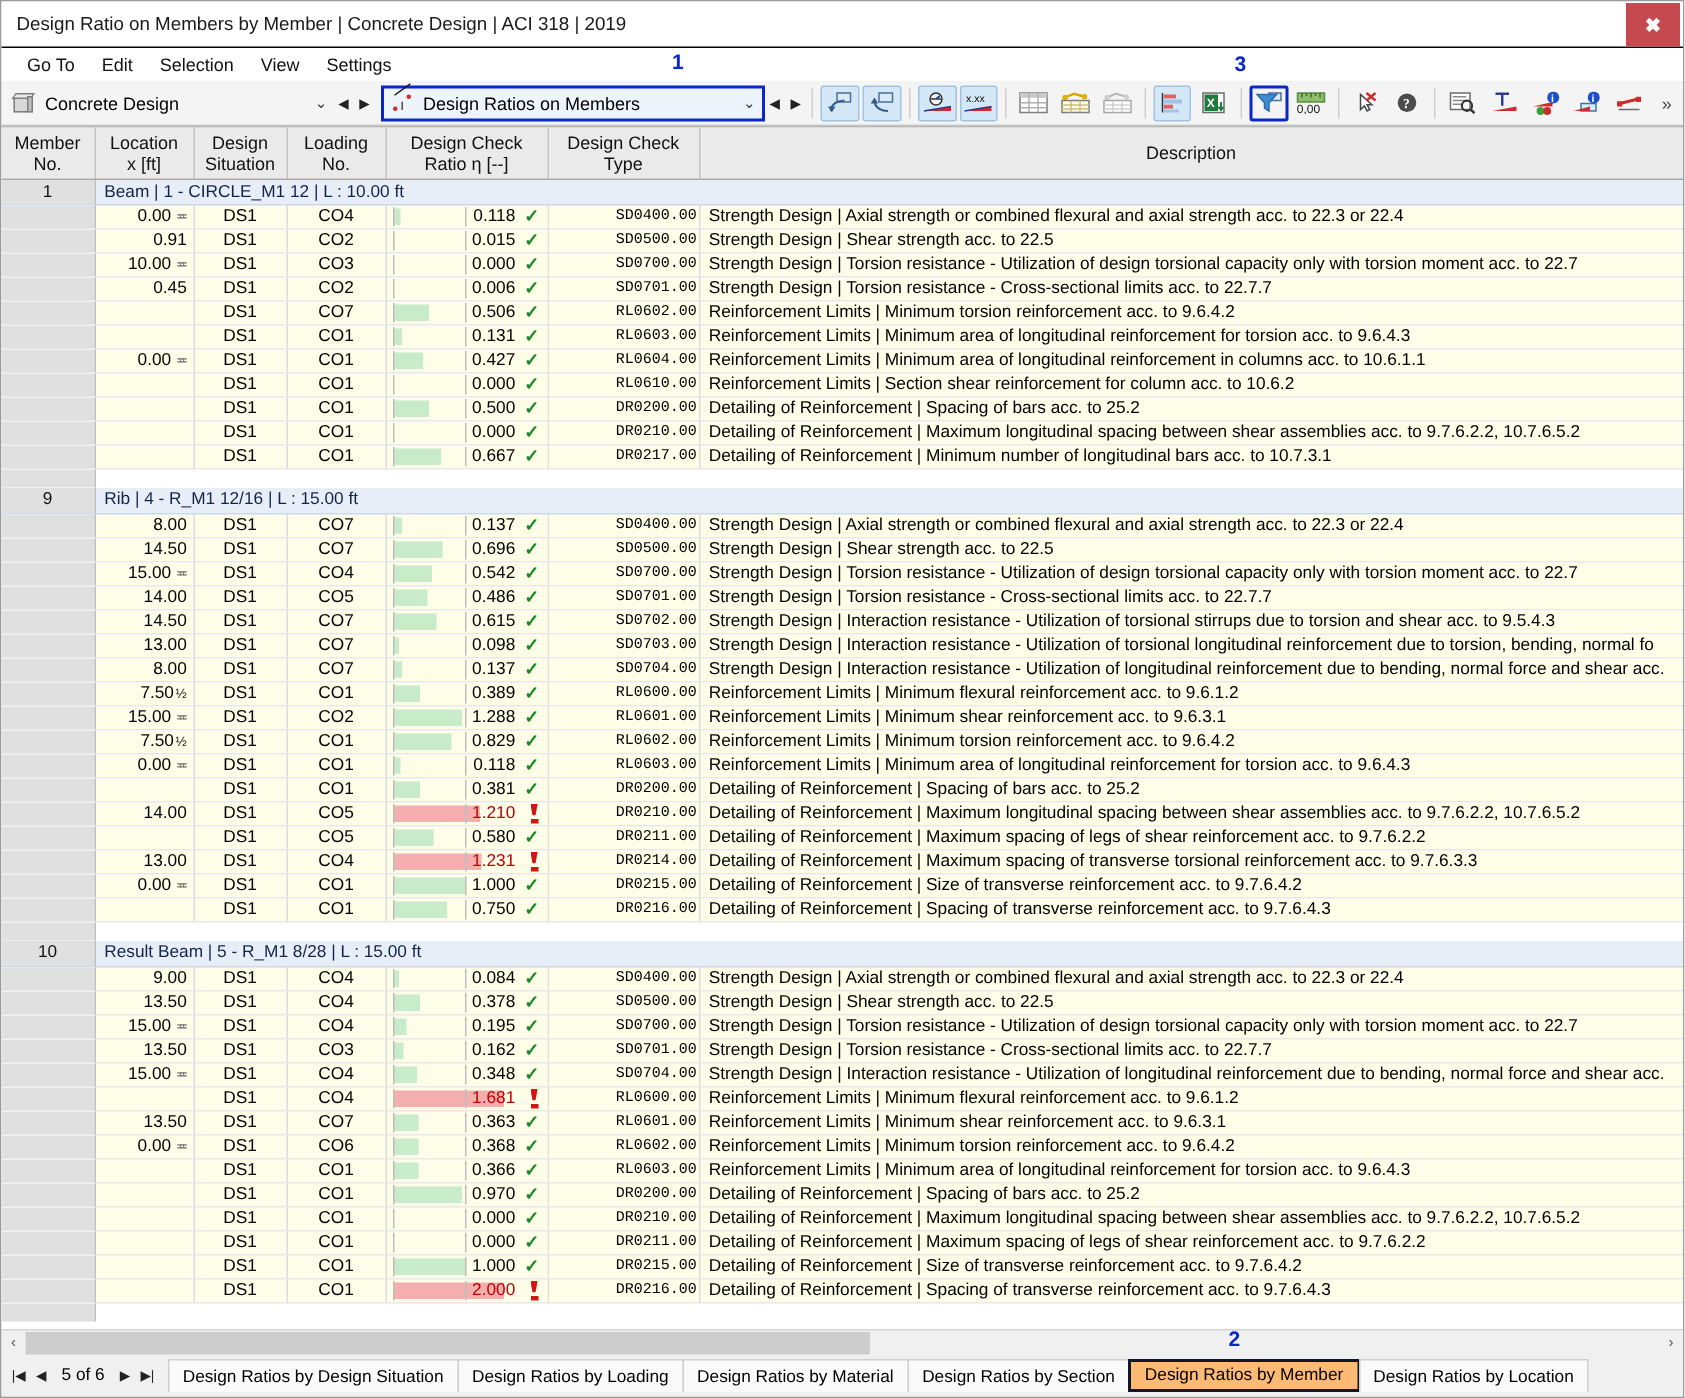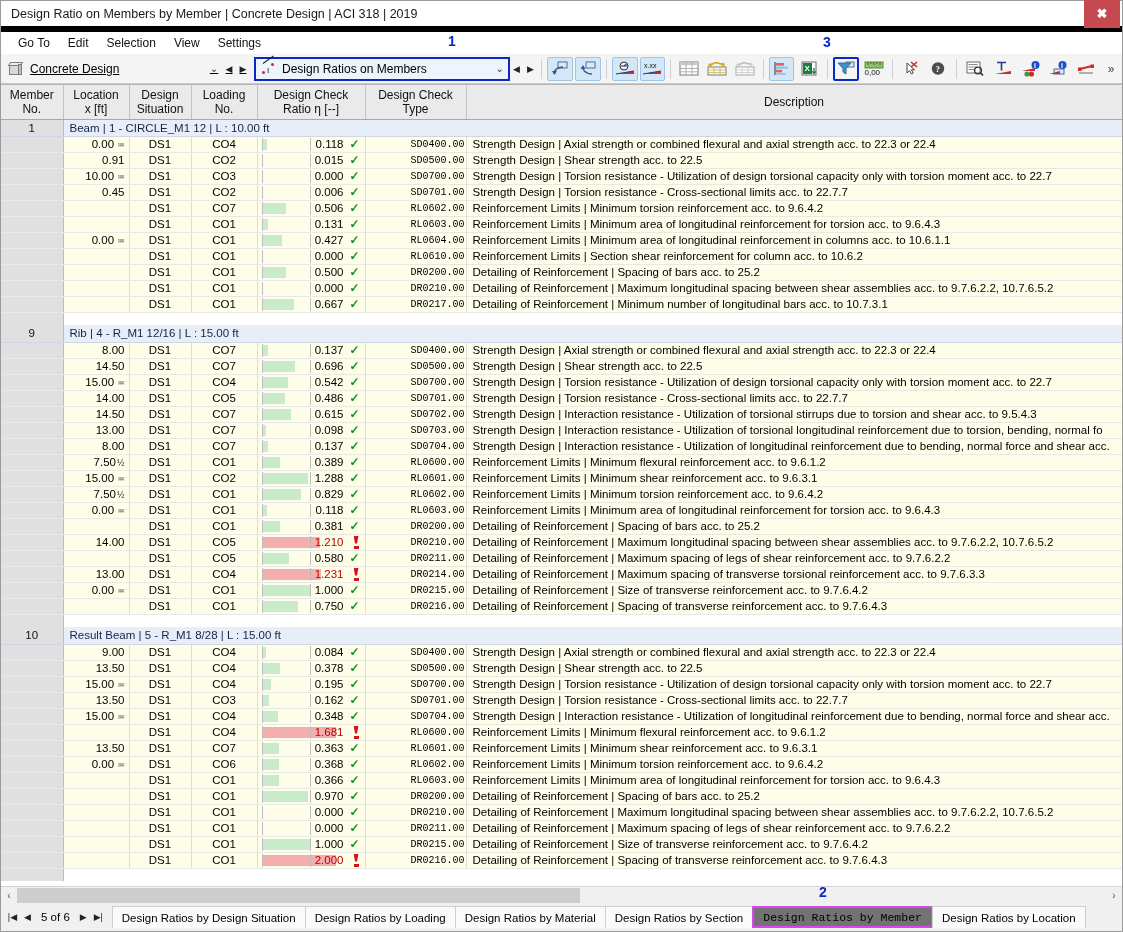--- a/index.html
+++ b/index.html
@@ -17,7 +17,7 @@
 
   
   .titlebar { height:31px; flex:0 0 31px; background:#ffffff; display:flex;
-              align-items:center; border-bottom:6px solid #000000; }
+              align-items:center; border-bottom:1px solid #000000; }
   .titlebar .tb-text { padding-left:10px; font-size:12.5px; color:#1a1a1a; flex:1;
                        white-space:nowrap; overflow:hidden; }
   .tb-close { width:36px; height:29px; background:#c5494e; color:#fff;

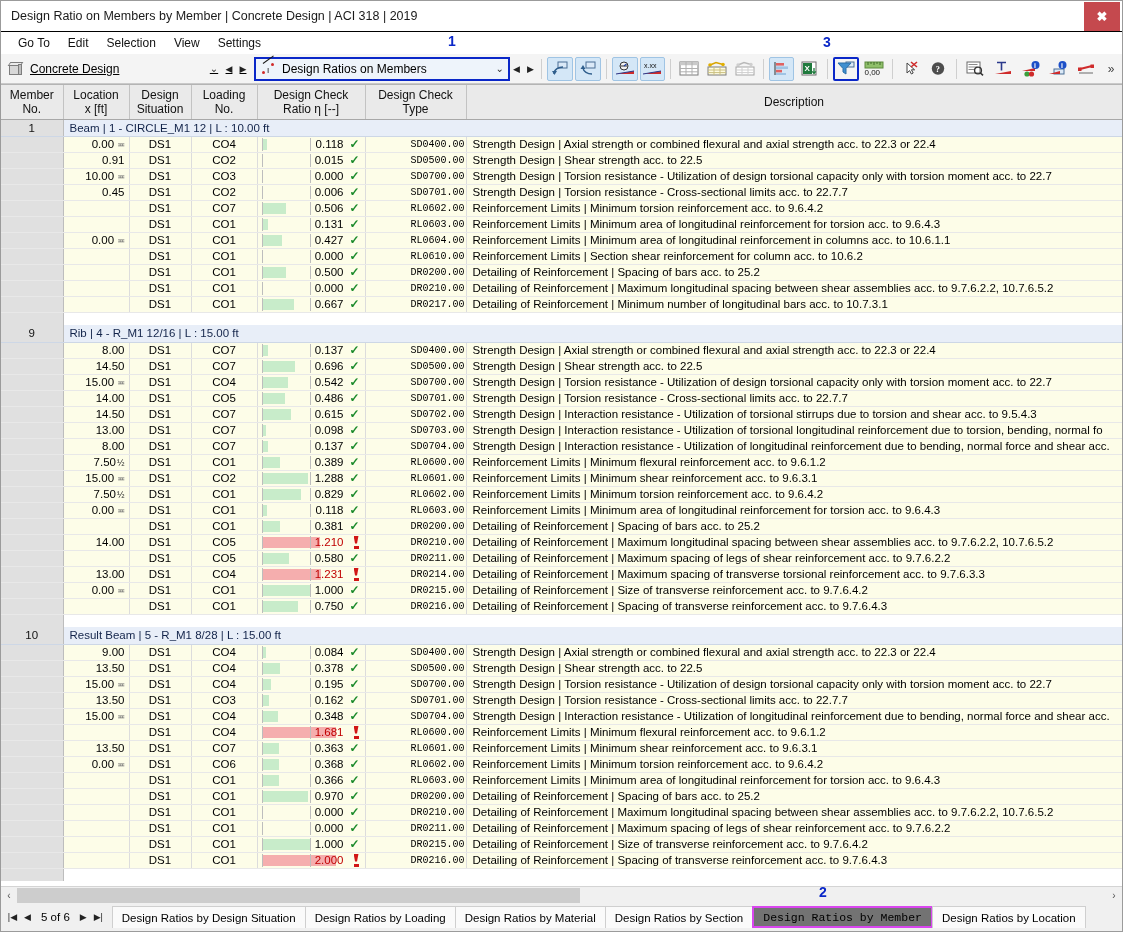--- a/index.html
+++ b/index.html
@@ -34,7 +34,7 @@
   
   .toolbar { height:30px; flex:0 0 30px; background:#f4f4f4; display:flex;
              align-items:center; border-bottom:1px solid #c9c9c9; position:relative;}
-  .tb-combo { display:flex; align-items:center; height:24px;text-decoration:underline; }
+  .tb-combo { display:flex; align-items:center; height:24px; }
   .cube-ico { width:18px; height:16px; margin:0 5px 0 6px; position:relative; flex:0 0 18px;}
   .cube-ico .f1 { position:absolute; left:2px; top:4px; width:10px; height:10px;
         background:#d8d8d8; border:1px solid #7d7d7d; }

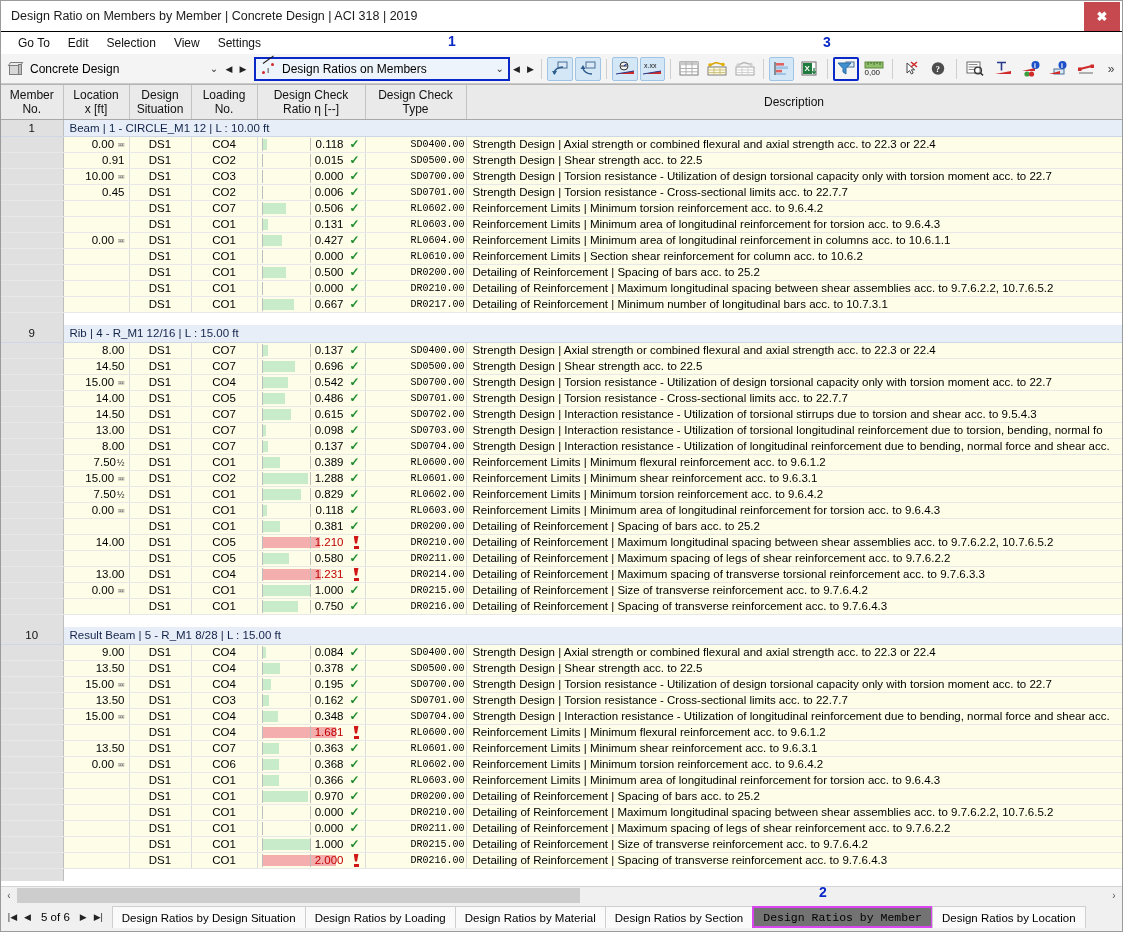--- a/index.html
+++ b/index.html
@@ -145,7 +145,7 @@
   .tab { height:22px; padding:0 9px; display:flex; align-items:center;
          background:#fafafa; border:1px solid #cfcfcf; border-bottom:none;
          font-size:11.5px; cursor:pointer; white-space:nowrap; margin-right:-1px;}
-  .tab.active { background:#737373; border:2px solid #d946ef; font-weight:normal;font-family:Liberation Mono, monospace; }
+  .tab.active { background:#fdba74; border:2px solid #0f172a; font-weight:normal; }
 </style>
 </head>
 <body>

